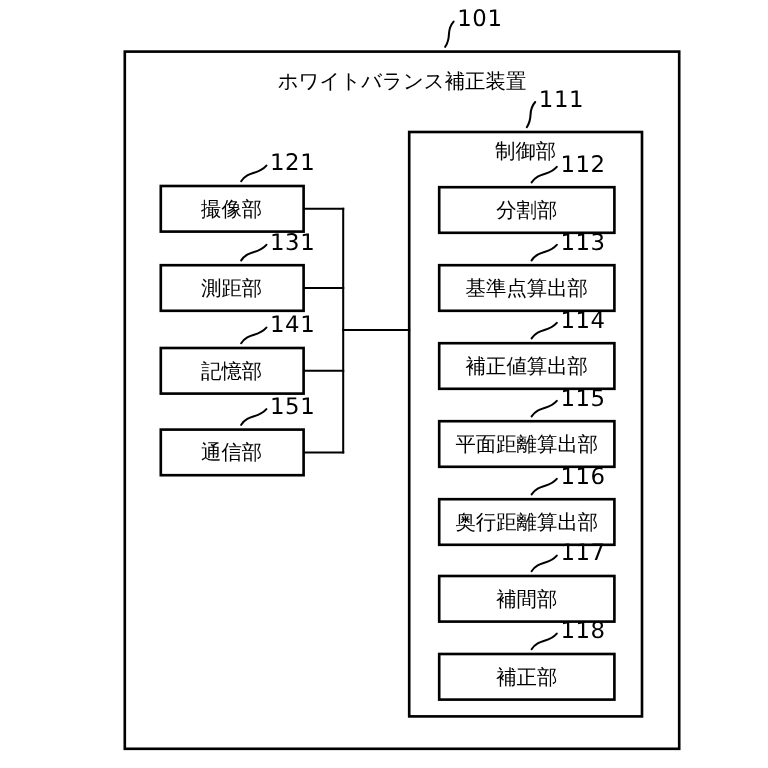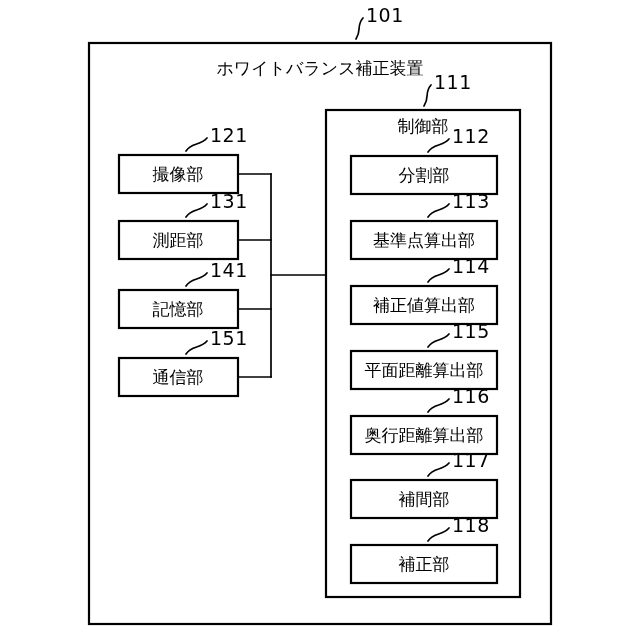--- a/index.html
+++ b/index.html
@@ -18,6 +18,7 @@
     position: relative;
     width: 552px;
     height: 640px;
+    padding-left: 15px;
   }
   svg#figure {
     display: block;

